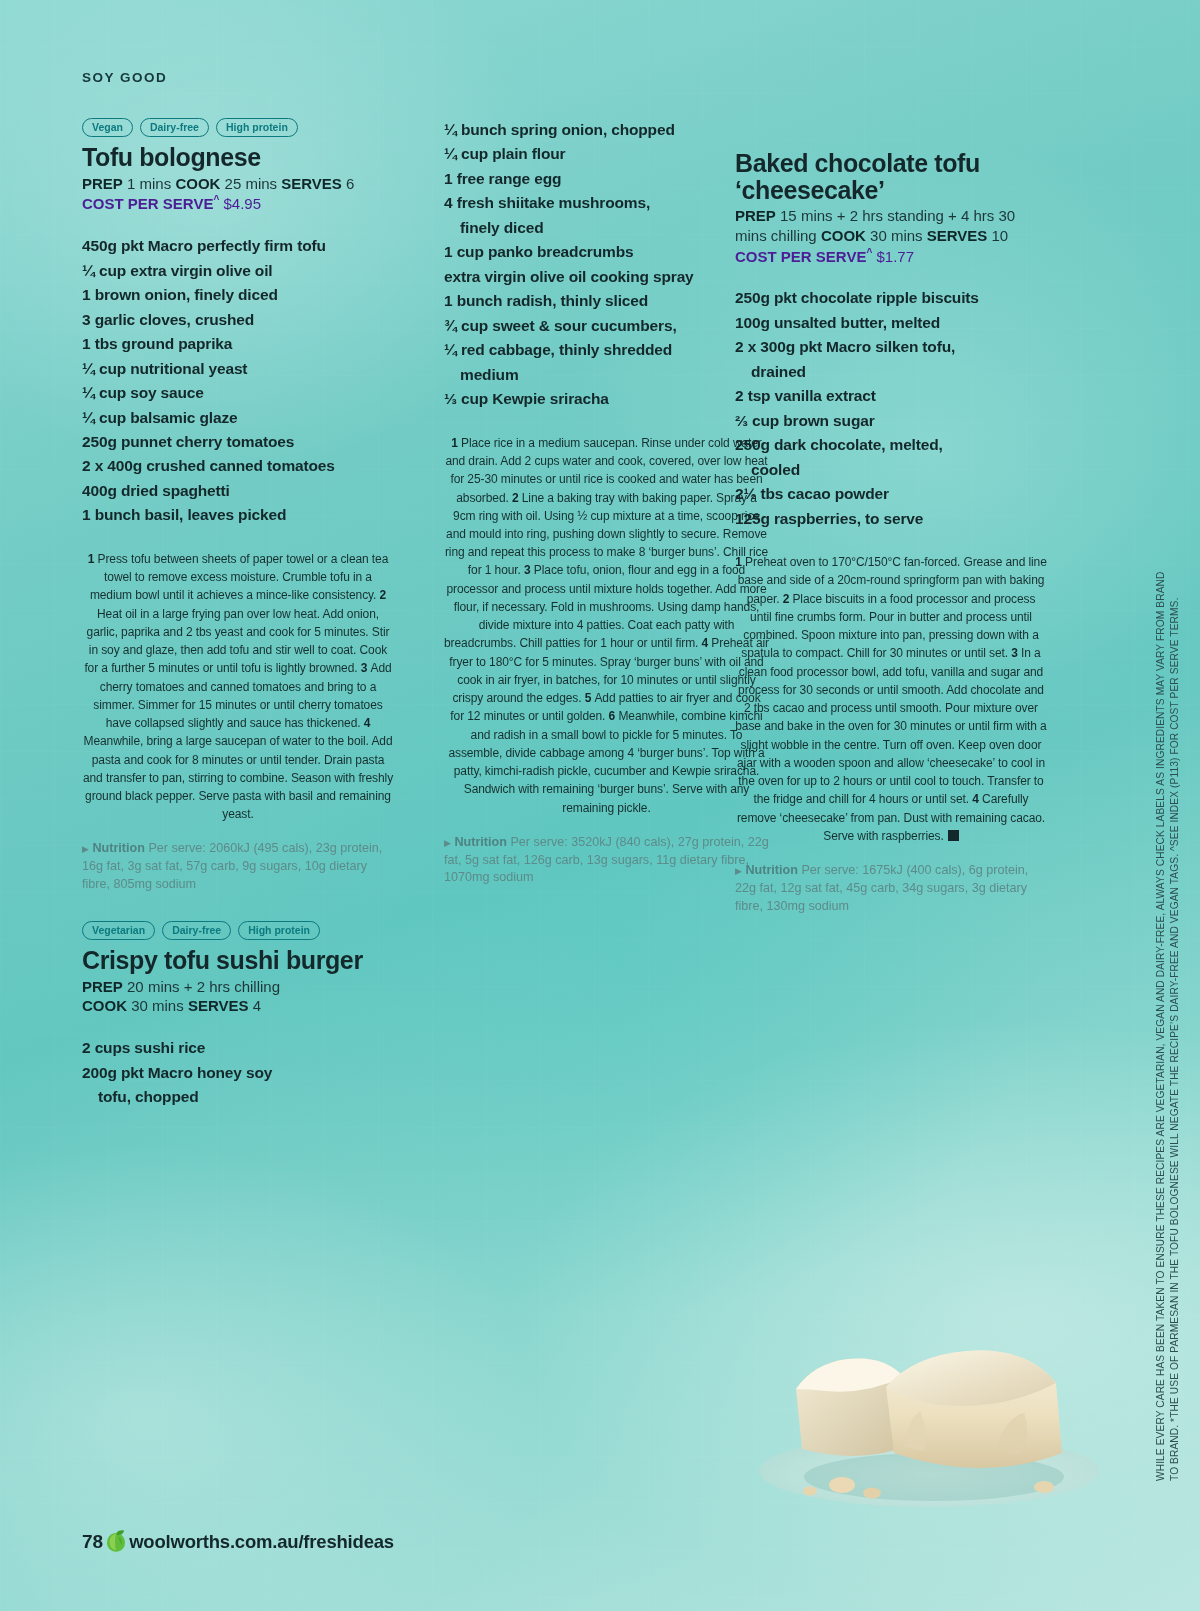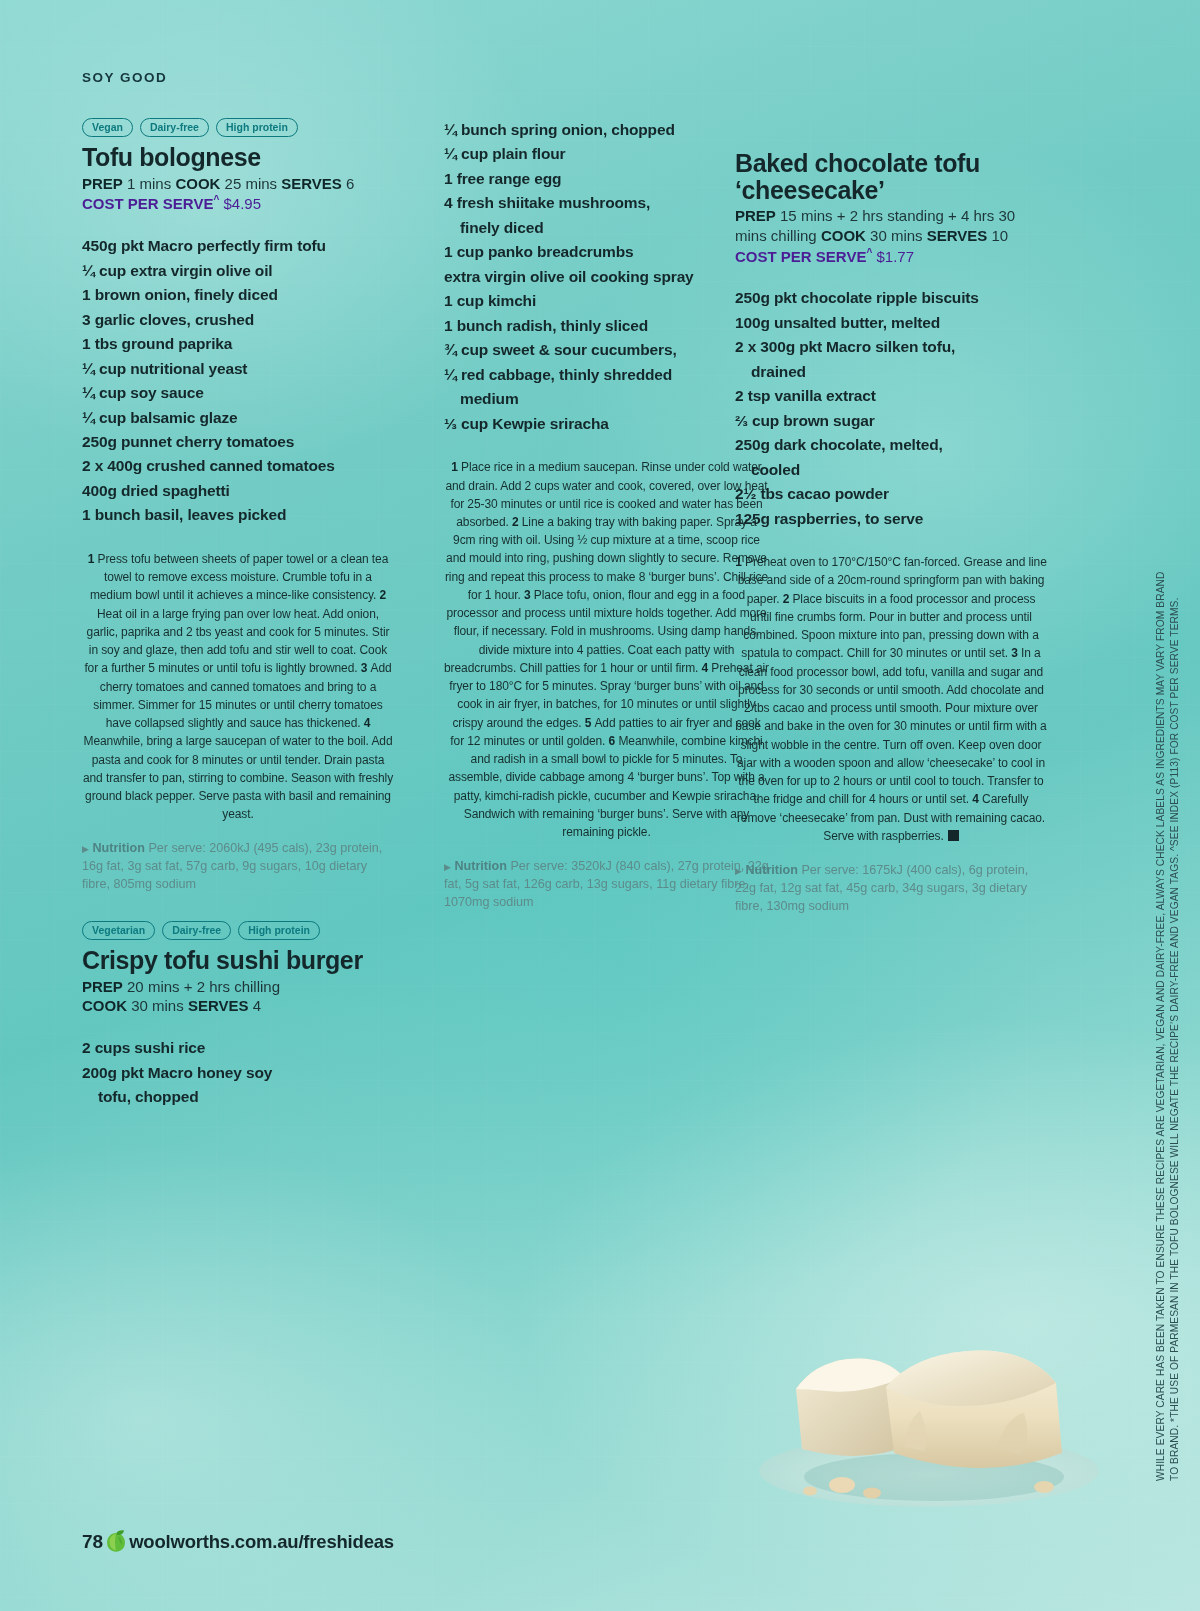--- a/index.html
+++ b/index.html
@@ -287,7 +287,6 @@
           <div class="ing-cont">finely diced</div>
           <div class="">1 cup panko breadcrumbs</div>
           <div class="">extra virgin olive oil cooking spray</div>
-          <div class="">1 cup kimchi</div>
           <div class="">1 bunch radish, thinly sliced</div>
           <div class="">¾ cup sweet &amp; sour cucumbers,</div>
           <div class="">¼ red cabbage, thinly shredded</div>

